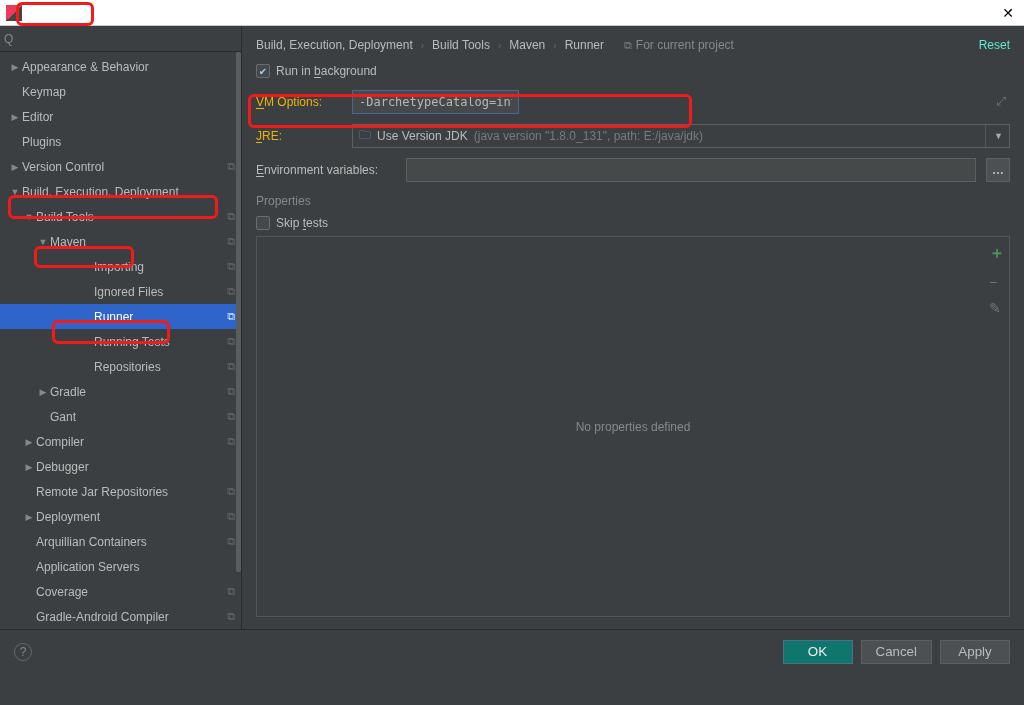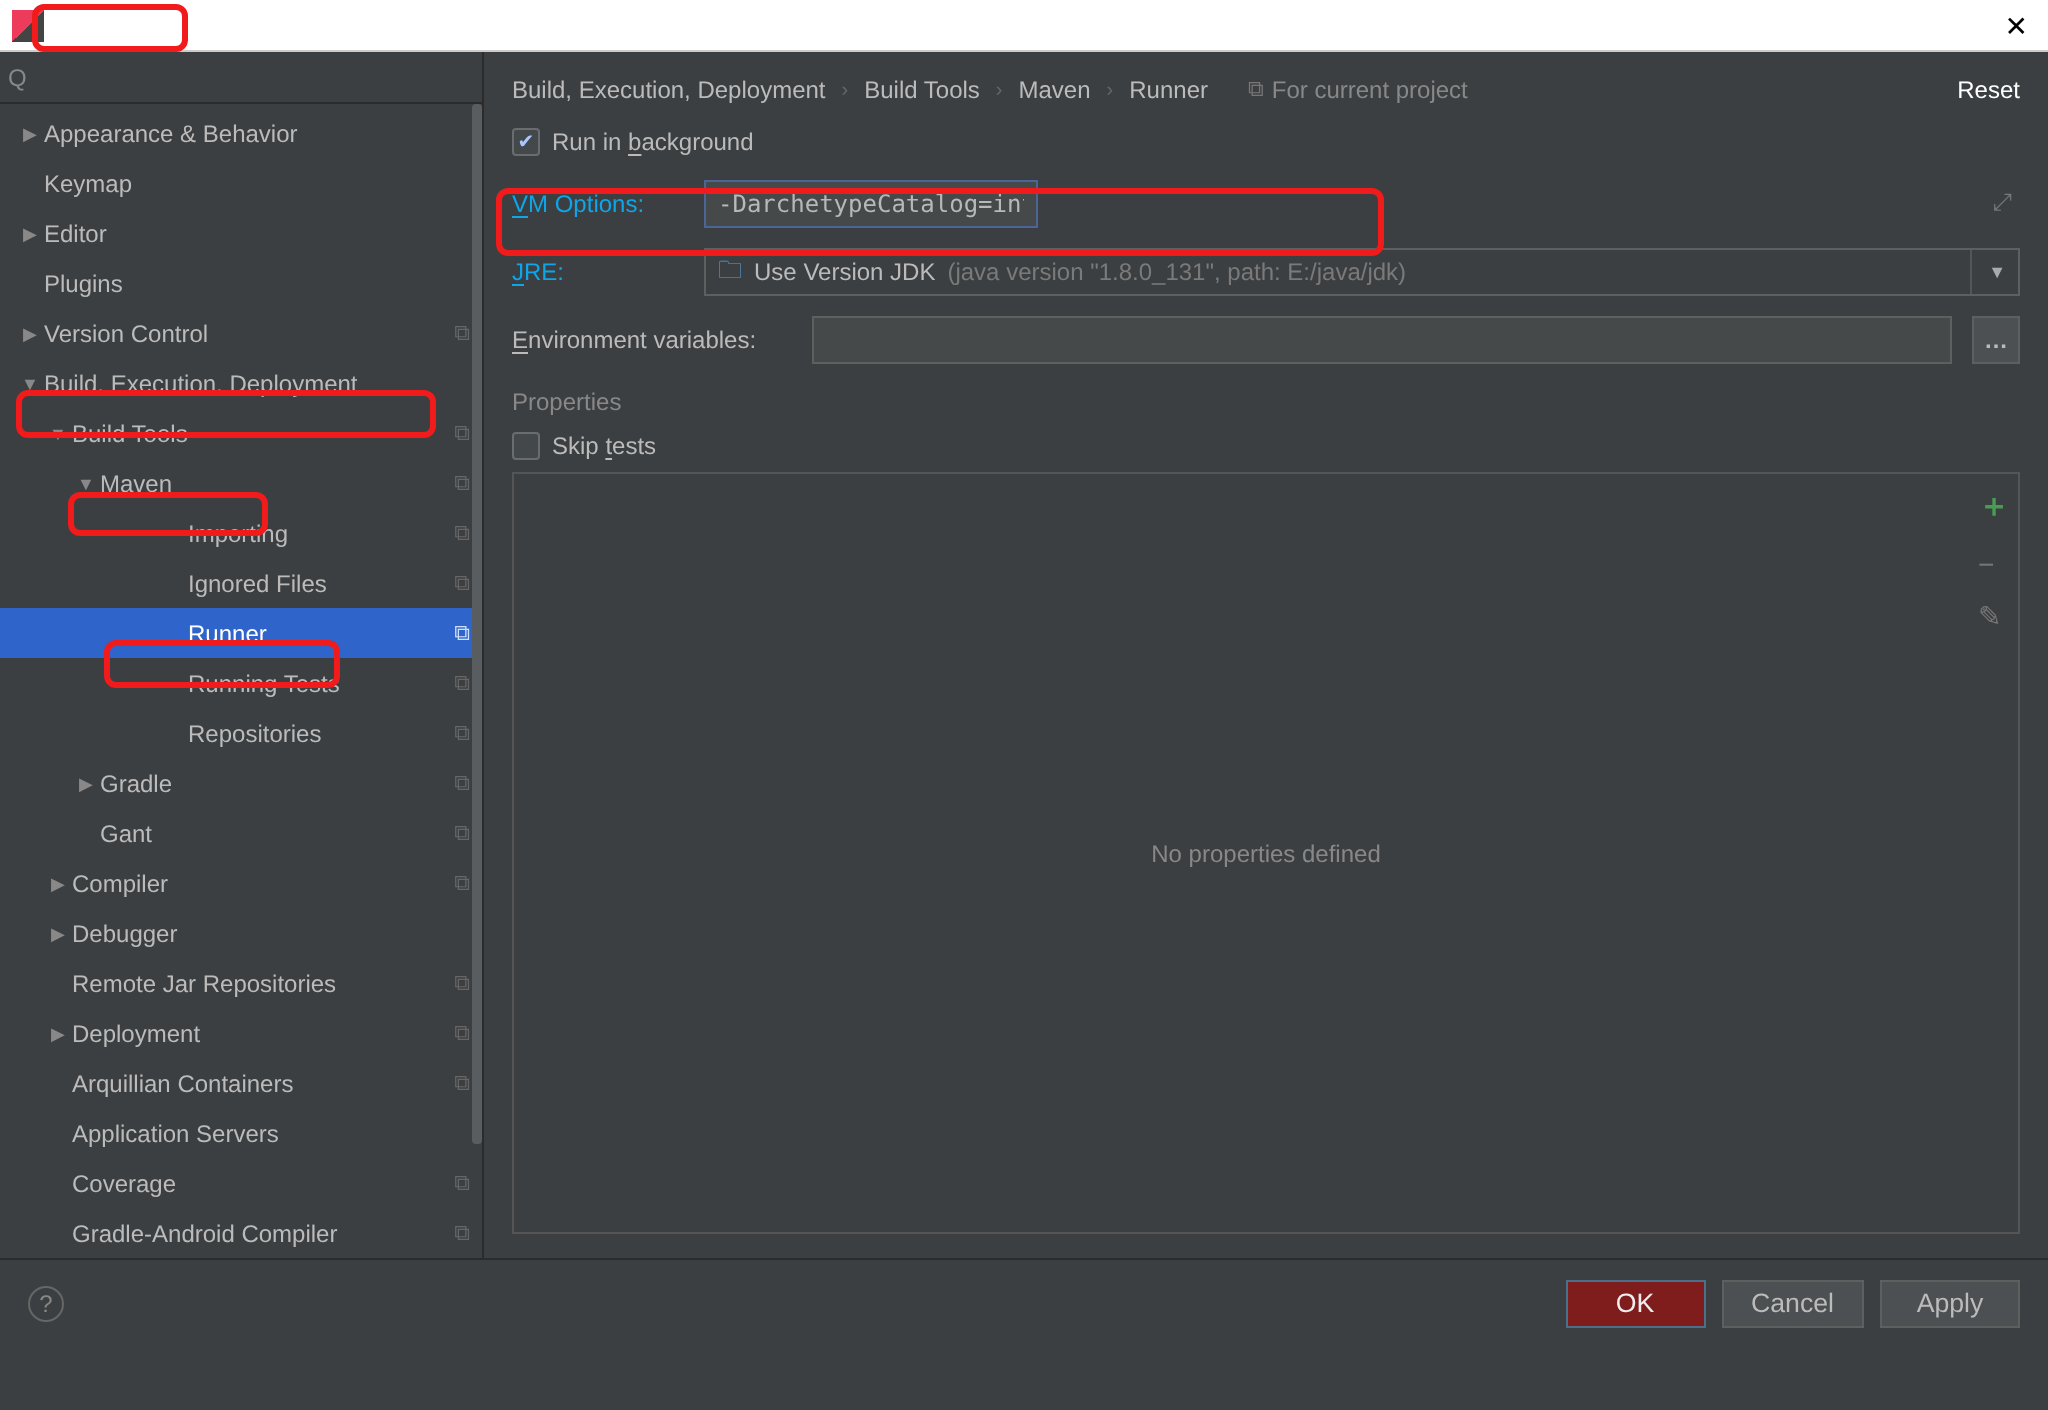--- a/index.html
+++ b/index.html
@@ -143,7 +143,7 @@
   .for-project .copy-icon { color: #777; font-size: 11px; }
   .reset-link {
     margin-left: auto;
-    color: #ffffff;
+    color: #5eead4;
     cursor: pointer;
     text-align: right;
   }

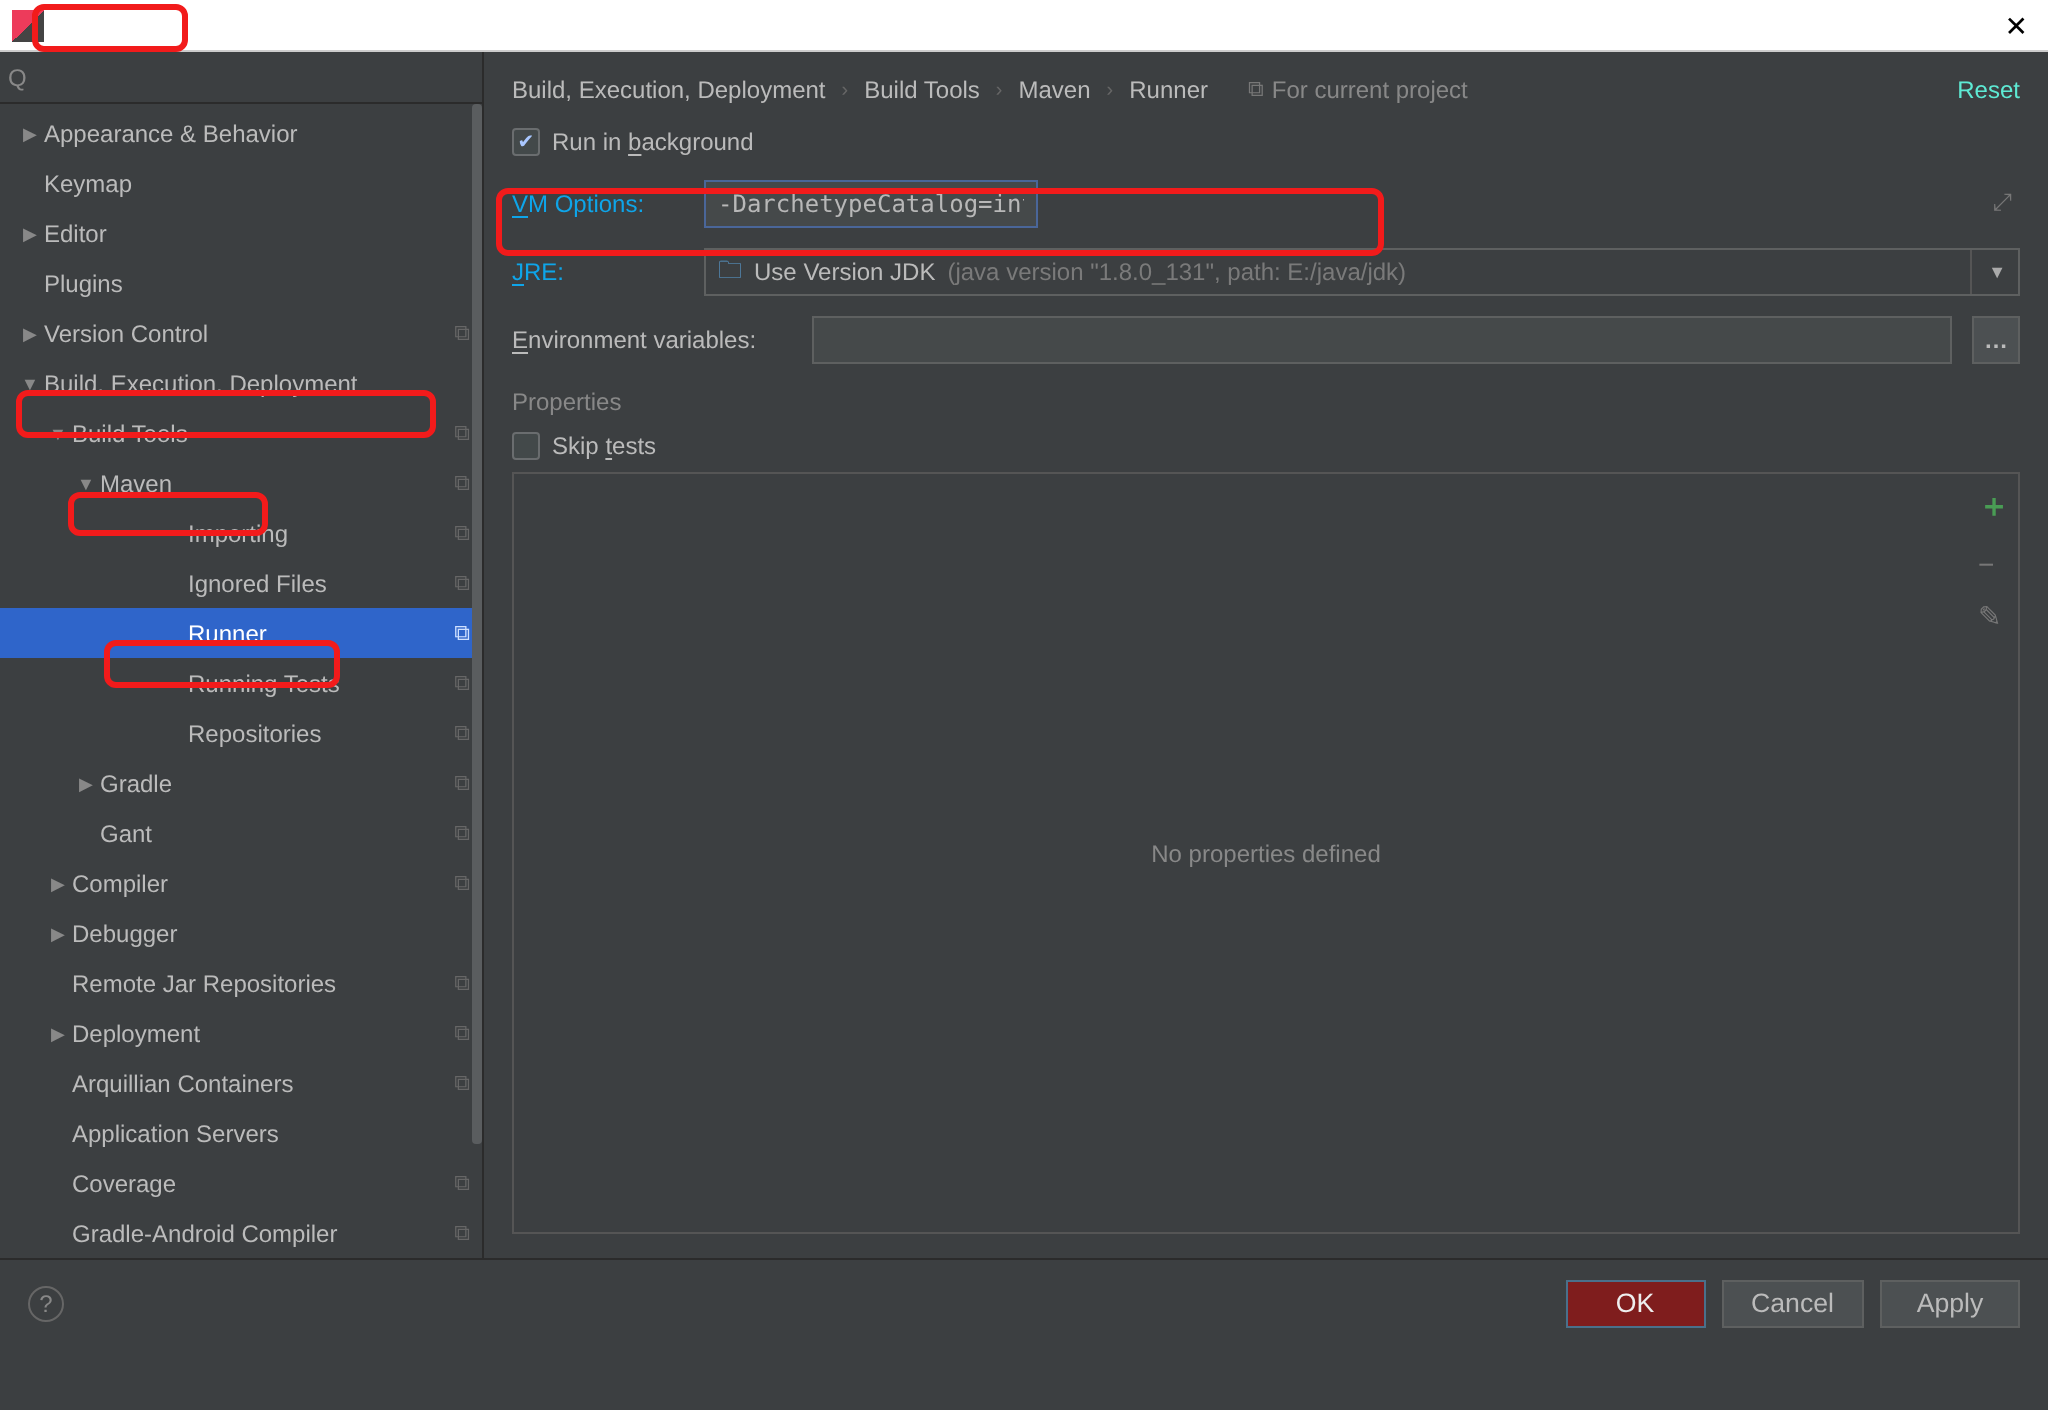--- a/index.html
+++ b/index.html
@@ -155,7 +155,7 @@
   }
   .form-row .label {
     width: 86px;
-    color: #0ea5e9;
+    color: #eab308;
   }
   .checkbox-row {
     display: flex;

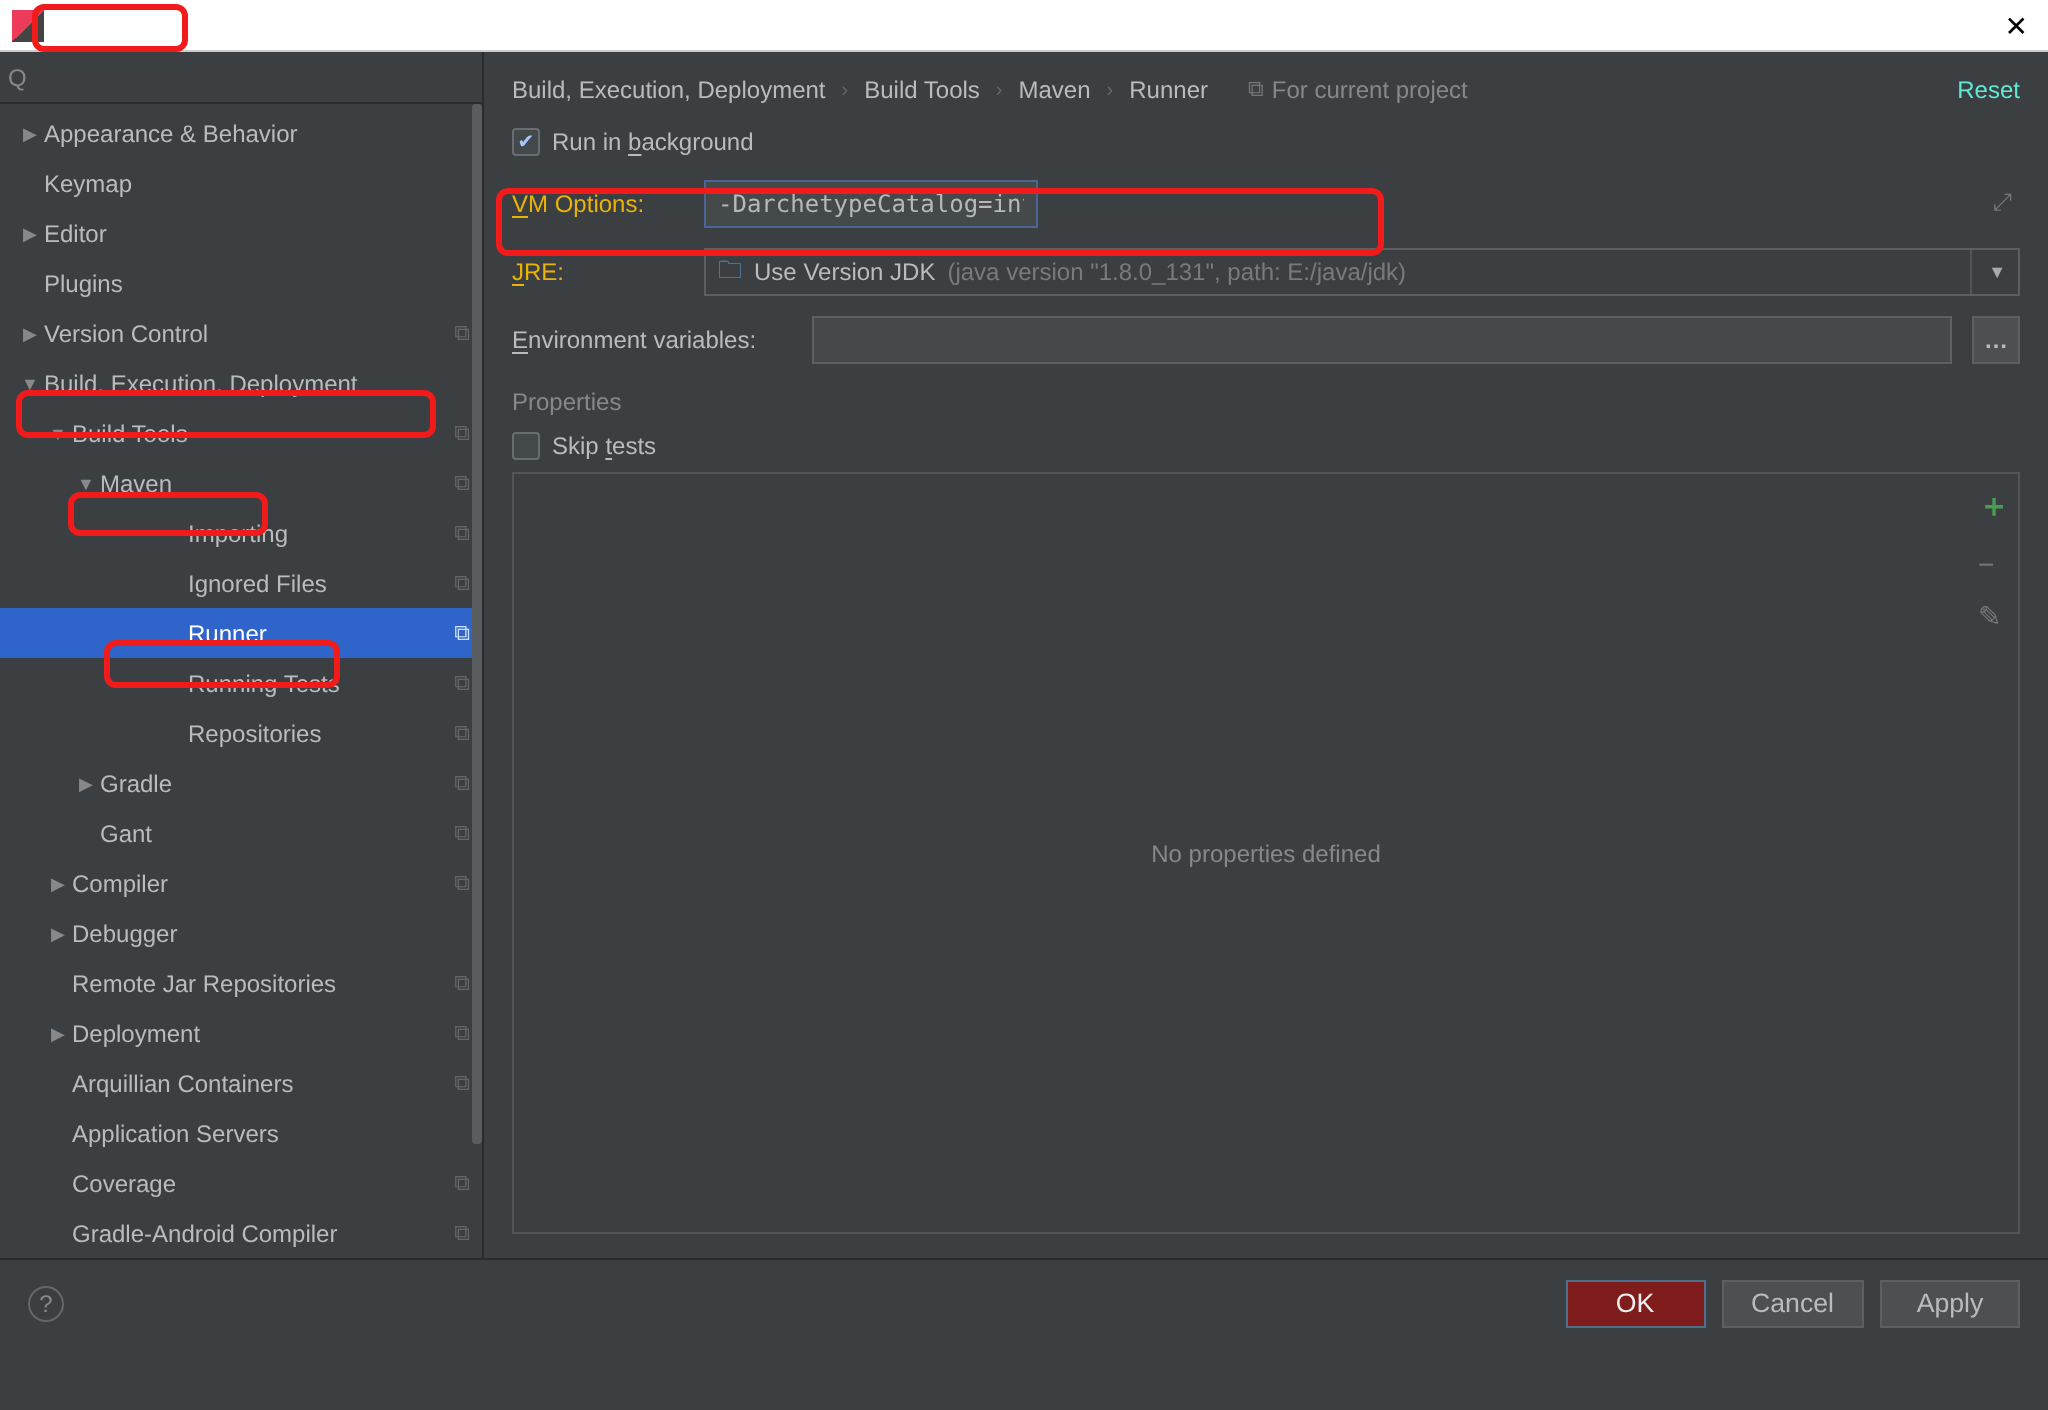--- a/index.html
+++ b/index.html
@@ -286,7 +286,7 @@
     cursor: pointer;
   }
   .btn.primary {
-    background: #7f1d1d;
+    background: #0f766e;
     border-color: #4a708b;
     color: #eee;
   }

